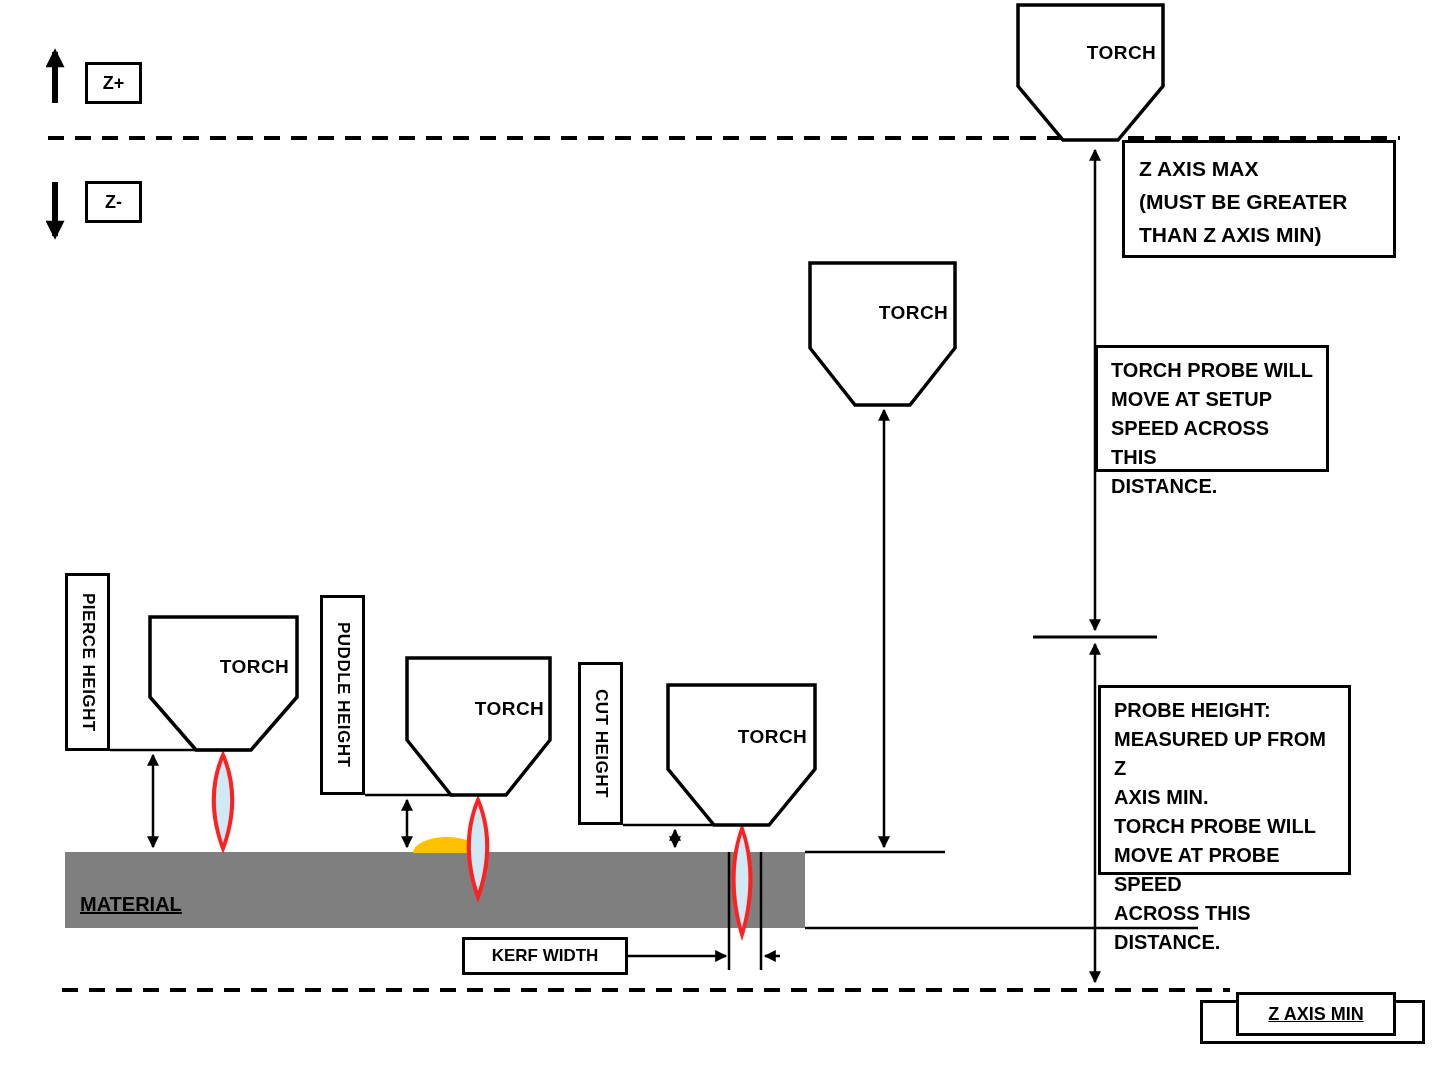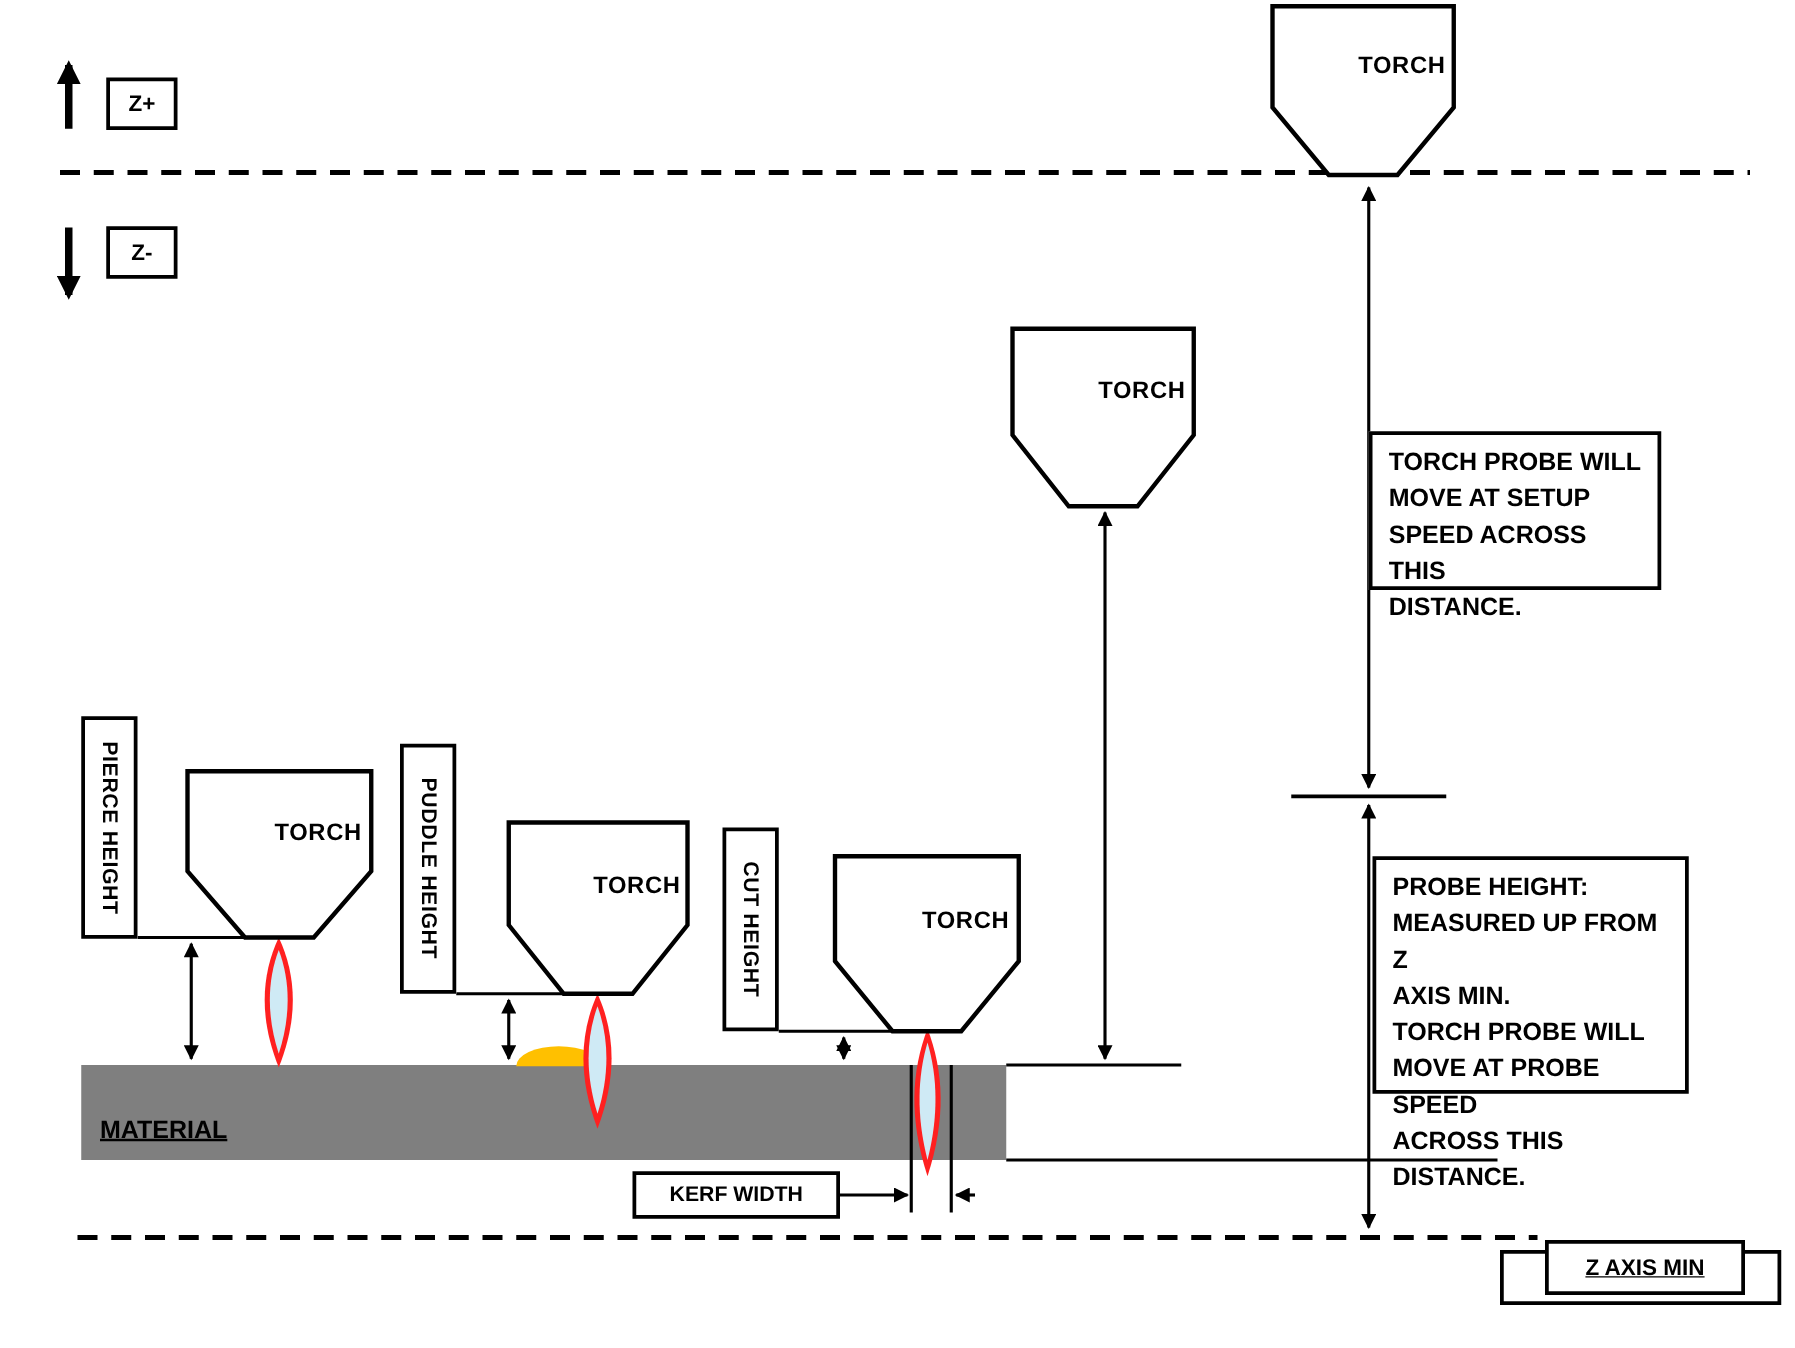--- a/index.html
+++ b/index.html
@@ -98,6 +98,9 @@
 <div class="torchlabel" style="left:407px;top:698px;width:143px;">TORCH</div>
 <div class="torchlabel" style="left:668px;top:726px;width:147px;">TORCH</div>
 
+<div class="box callout big" style="left:1122px;top:140px;width:274px;height:118px;">Z AXIS MAX
+(MUST BE GREATER
+THAN Z AXIS MIN)</div>
 
 
 <div class="box callout" style="left:1095px;top:345px;width:234px;height:127px;">TORCH PROBE WILL

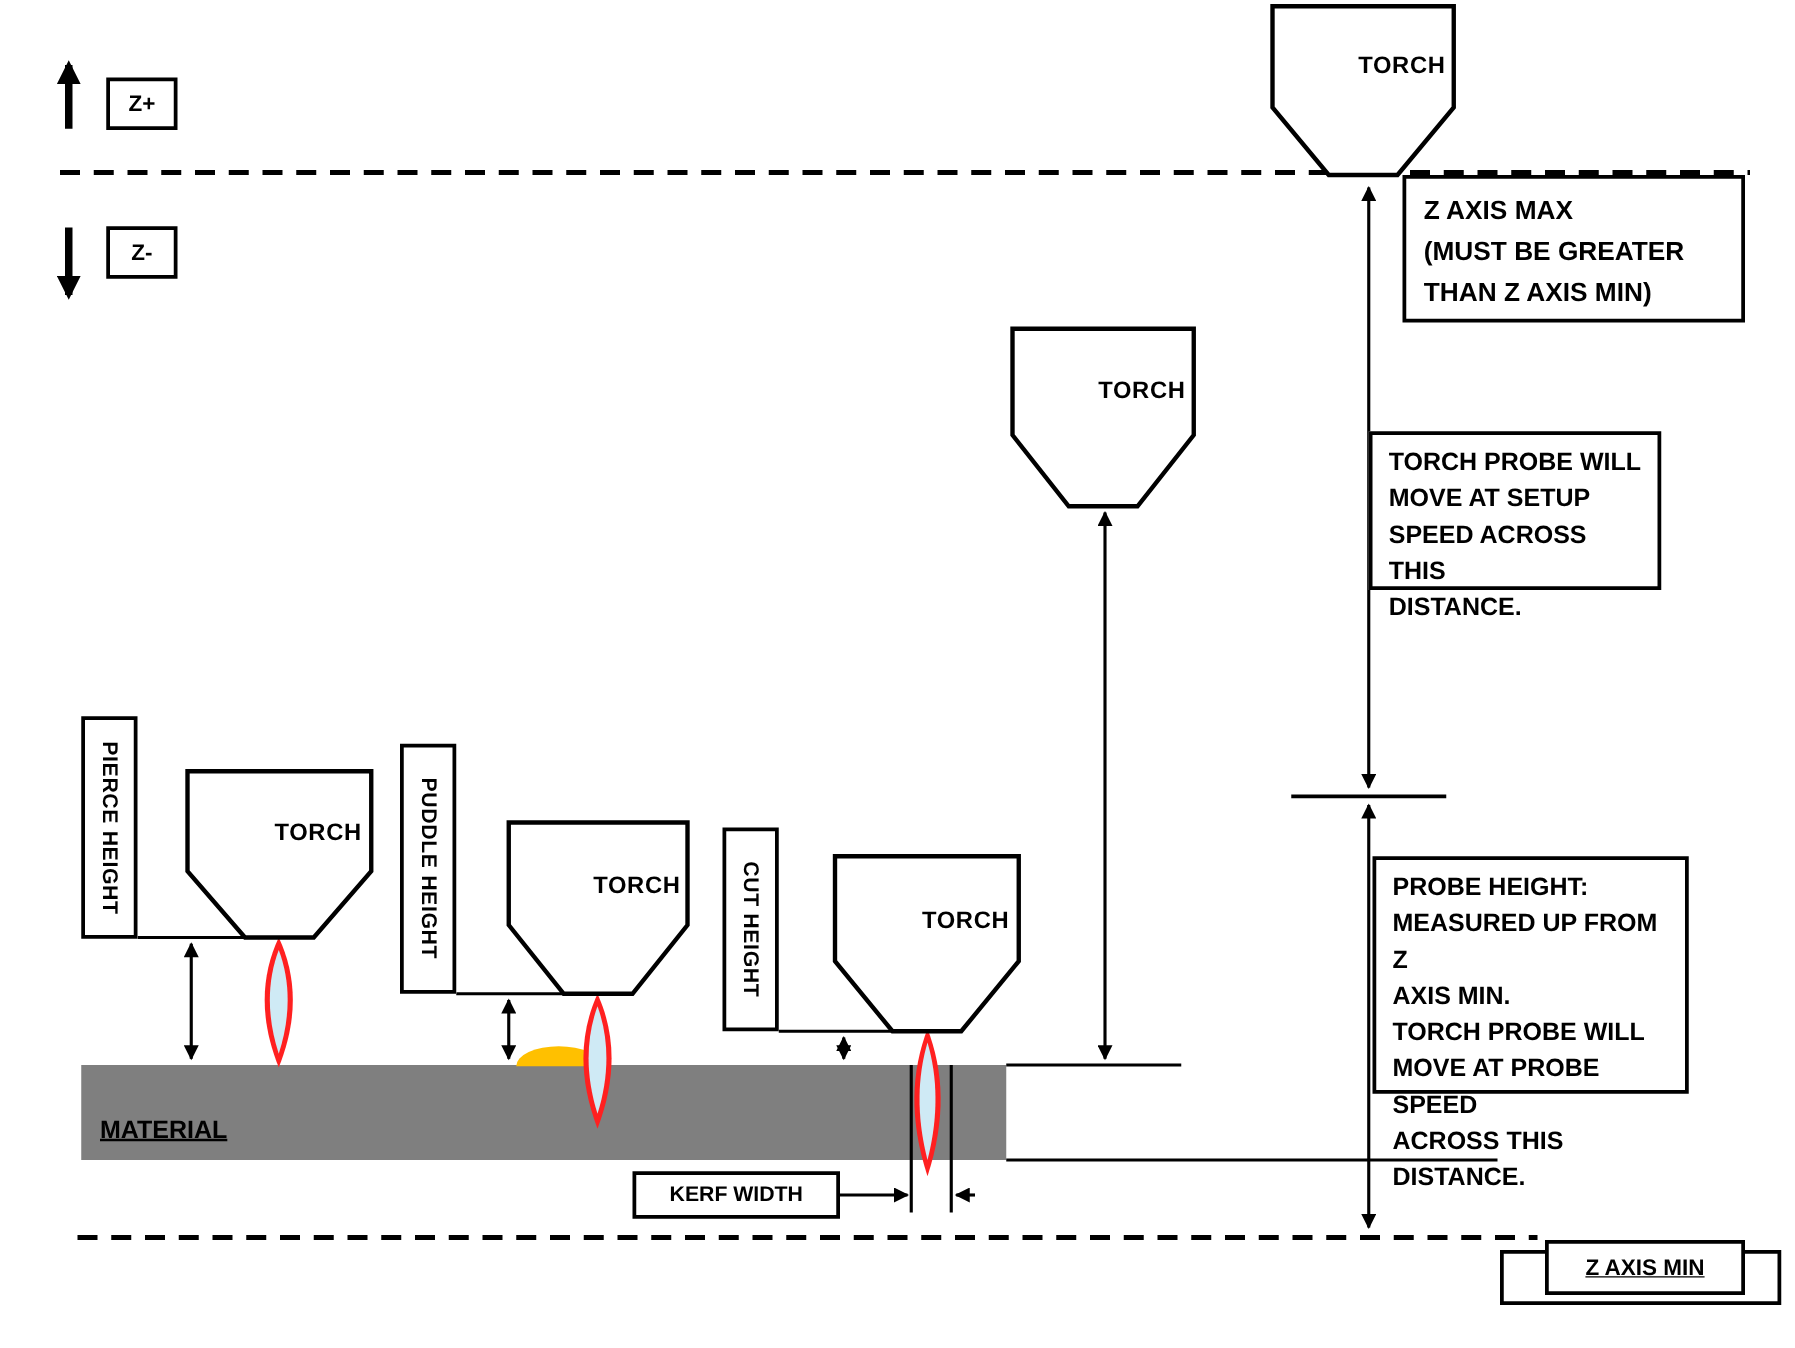--- a/index.html
+++ b/index.html
@@ -121,7 +121,7 @@
 
 <div class="floatlabel" style="left:80px;top:893px;">MATERIAL</div>
 
-<div class="box center" style="left:462px;top:937px;width:166px;height:38px;font-size:17px;margin-left:44px;">
+<div class="box center" style="left:462px;top:937px;width:166px;height:38px;font-size:17px;">
   <span>KERF WIDTH</span>
 </div>
 

